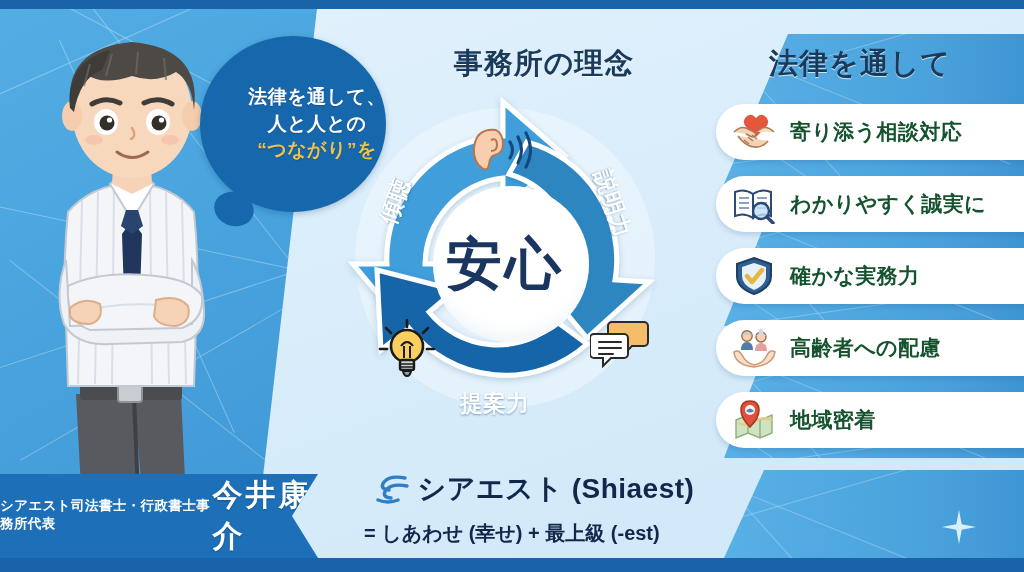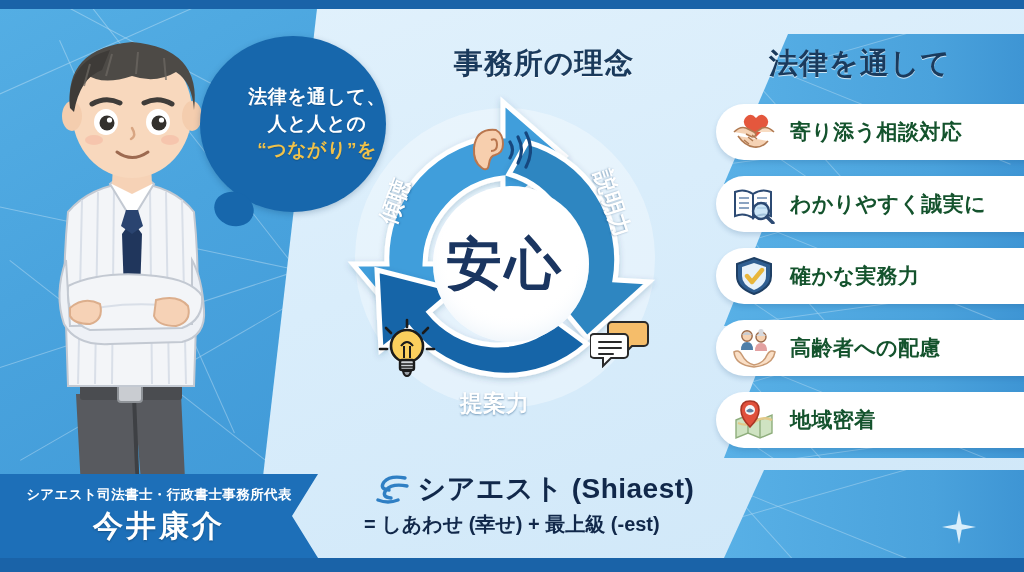--- a/index.html
+++ b/index.html
@@ -88,7 +88,7 @@
   .ribbon{position:absolute;left:0;top:474px;width:318px;height:84px;z-index:26;
     background:#1d6fb8;
     clip-path:polygon(0 0,318px 0,292px 42px,318px 84px,0 84px);
-    display:flex;flex-direction:column;align-items:center;justify-content:center;
+    display:flex;flex-direction:row;align-items:center;justify-content:center;
     box-shadow:0 2px 5px rgba(10,50,90,.3);}
   .ribbon-role{color:#fff;font-weight:700;font-size:13.5px;letter-spacing:.4px;margin-bottom:2px;}
   .ribbon-name{color:#fff;font-weight:700;font-size:30px;letter-spacing:3px;

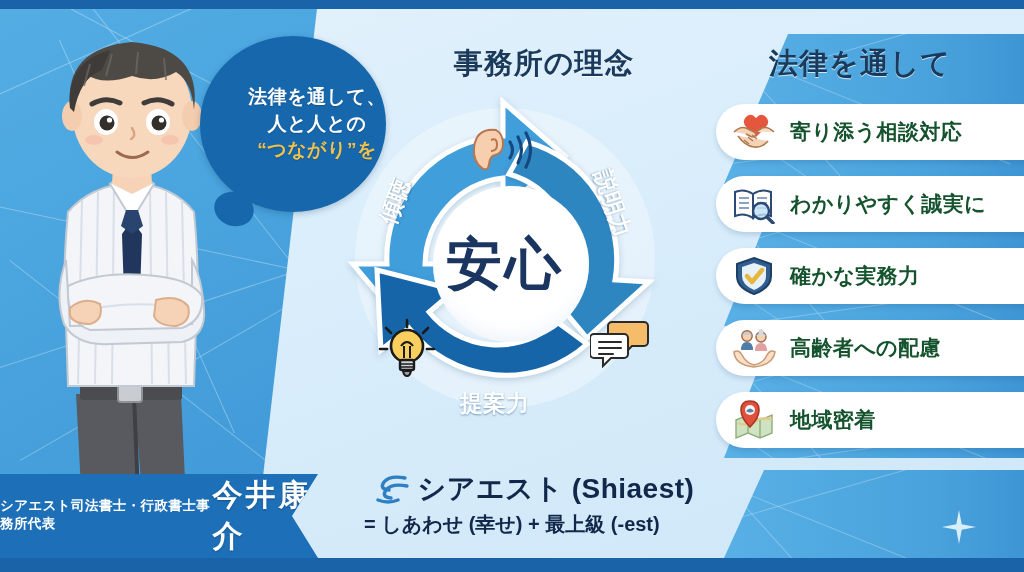--- a/index.html
+++ b/index.html
@@ -82,7 +82,7 @@
   .brand-row{display:flex;align-items:center;justify-content:center;gap:8px;}
   .brand-mark{width:36px;height:32px;flex:0 0 auto;}
   .brand-name{color:#11284a;font-weight:700;font-size:28px;letter-spacing:.5px;white-space:nowrap;}
-  .brand-sub{margin-top:3px;color:#11284a;font-weight:700;font-size:20px;letter-spacing:0;white-space:nowrap;}
+  .brand-sub{margin-top:12px;color:#11284a;font-weight:700;font-size:20px;letter-spacing:0;white-space:nowrap;}
 
   
   .ribbon{position:absolute;left:0;top:474px;width:318px;height:84px;z-index:26;

